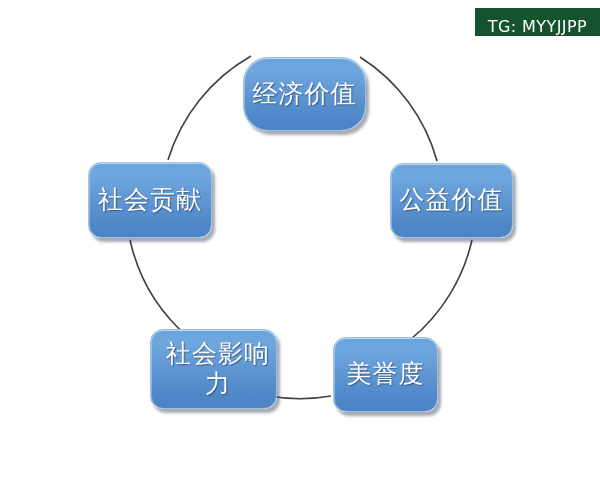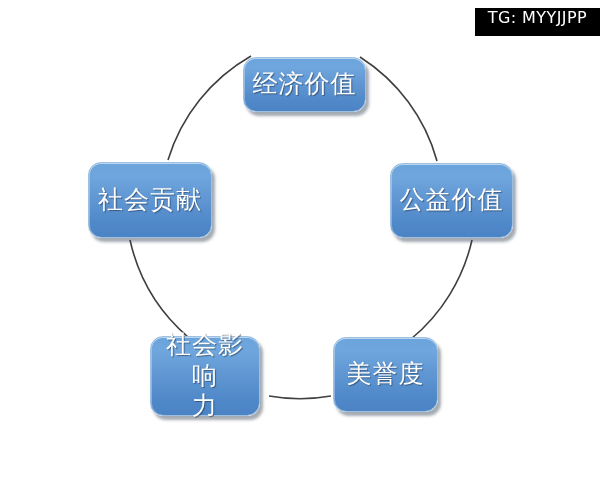--- a/index.html
+++ b/index.html
@@ -74,11 +74,11 @@
   
   .badge {
     position: absolute;
-    background: #000000;
+    background: #14532d;
     color: #ffffff;
     font-family: "DejaVu Sans", "Liberation Sans", sans-serif;
     display: flex;
-    align-items: flex-start;
+    align-items: flex-end;
     z-index: 10;
     margin-left: 12px;
   }

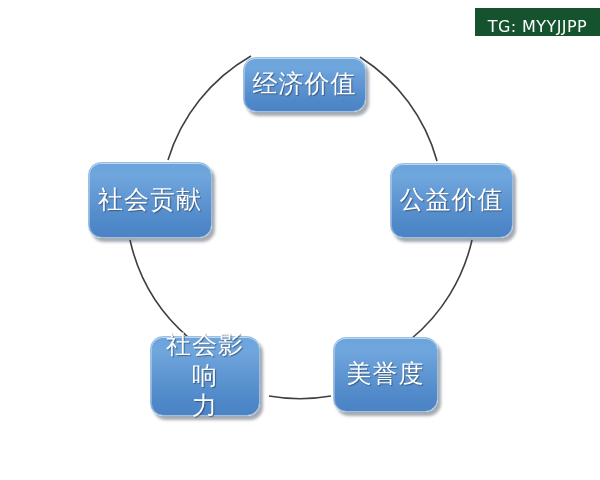--- a/index.html
+++ b/index.html
@@ -65,7 +65,7 @@
   }
 
   
-  #node-economic-value { left: 243px; top: 57px;  width: 123px; height: 55px; }
+  #node-economic-value { left: 243px; top: 57px;  width: 123px; height: 74px; border-radius: 25px; }
   #node-public-welfare { left: 390px; top: 163px; width: 123px; height: 75px; }
   #node-reputation     { left: 333px; top: 337px; width: 105px; height: 75px; }
   #node-social-influence { left: 150px; top: 336px; width: 110px; height: 80px; }

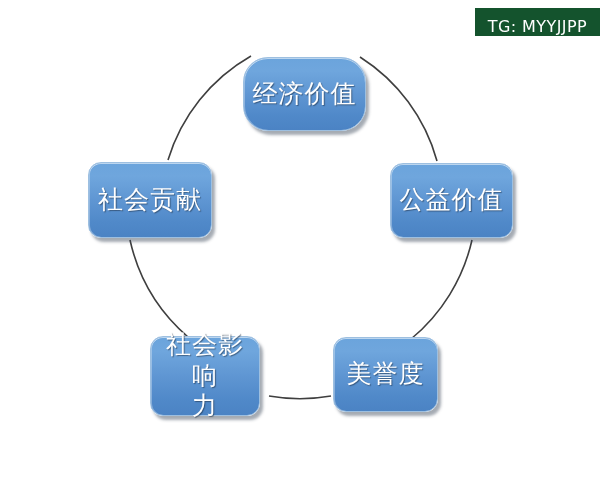--- a/index.html
+++ b/index.html
@@ -68,7 +68,7 @@
   #node-economic-value { left: 243px; top: 57px;  width: 123px; height: 74px; border-radius: 25px; }
   #node-public-welfare { left: 390px; top: 163px; width: 123px; height: 75px; }
   #node-reputation     { left: 333px; top: 337px; width: 105px; height: 75px; }
-  #node-social-influence { left: 150px; top: 336px; width: 110px; height: 80px; }
+  #node-social-influence { left: 150px; top: 329px; width: 127px; height: 80px; justify-content: flex-end; }
   #node-social-contribution { left: 88px;  top: 162px; width: 124px; height: 76px; }
 
   

